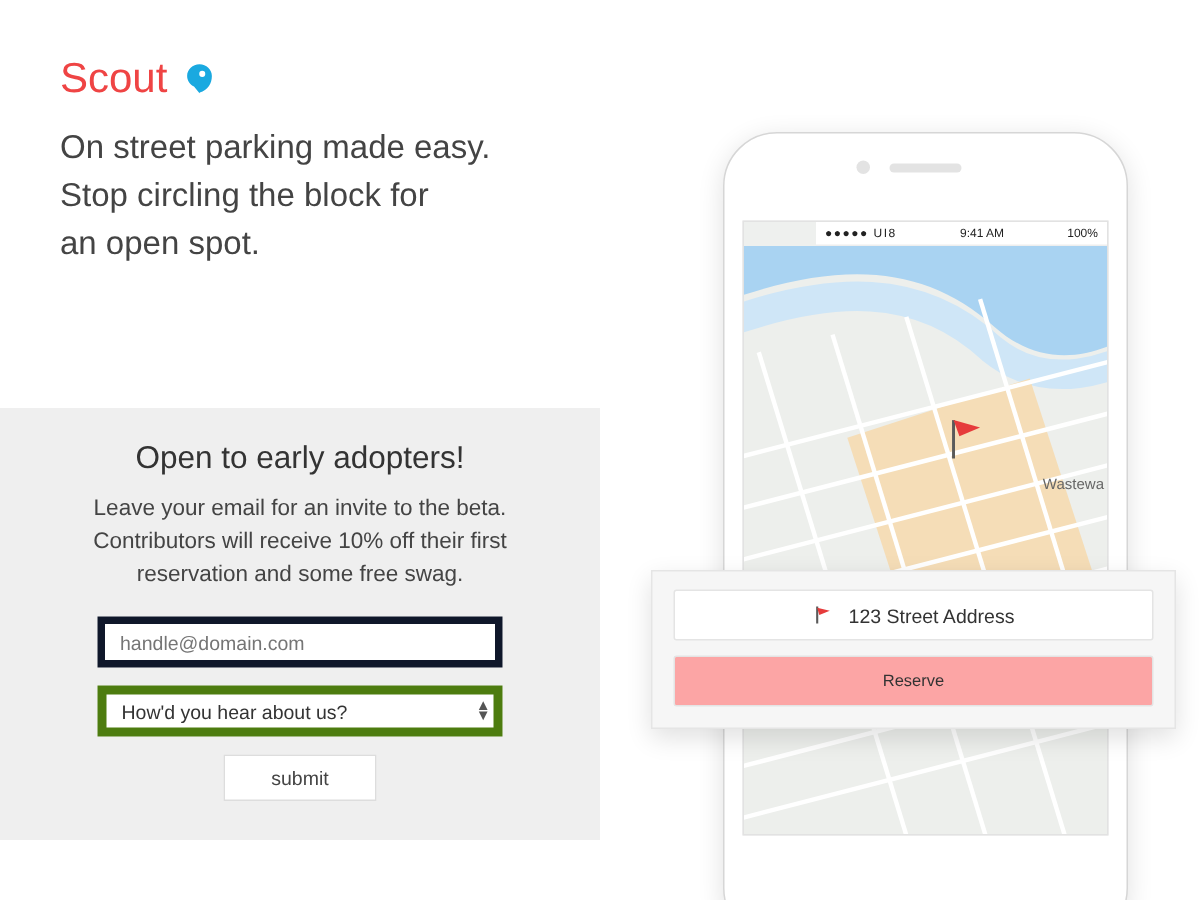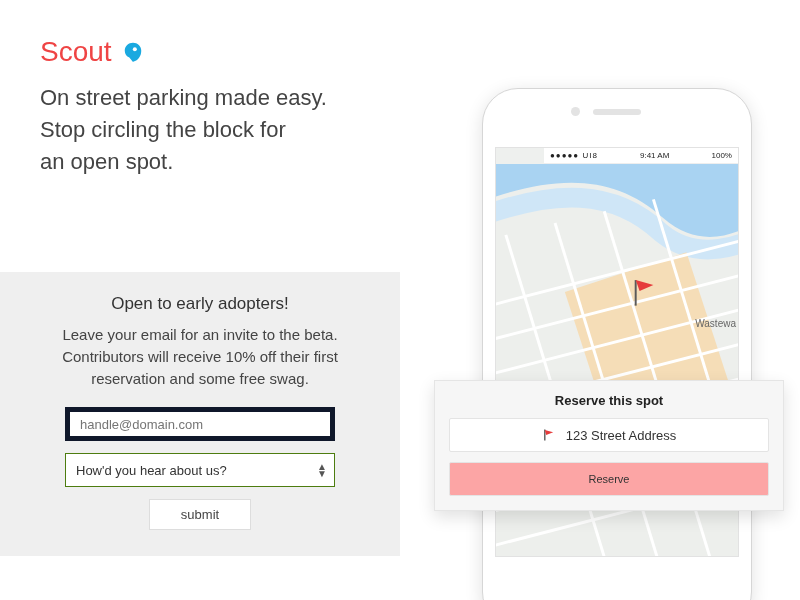--- a/index.html
+++ b/index.html
@@ -10,7 +10,7 @@
   .logo{width:22px;height:22px;}
   .headline{font-size:22px;line-height:1.45;font-weight:300;color:#444;margin-bottom:8px;}
   .signup{position:absolute;left:0;top:272px;width:400px;background:#efefef;padding:22px 28px 26px;}
-  .signup h3{font-size:17px;font-weight:400;text-align:center;margin-bottom:10px;color:#333;}
+  .signup h3{font-size:21px;font-weight:400;text-align:center;margin-bottom:10px;color:#333;}
   .signup p{font-size:15px;font-weight:300;text-align:center;line-height:1.45;margin-bottom:18px;color:#444;}
   .field{display:block;margin:0 auto 12px;width:270px;height:34px;background:#fff;border:5px solid #0f172a;font-size:13px;padding:0 10px;color:#888;font-family:inherit;}
   .select-wrap{position:relative;width:270px;margin:0 auto 12px;}

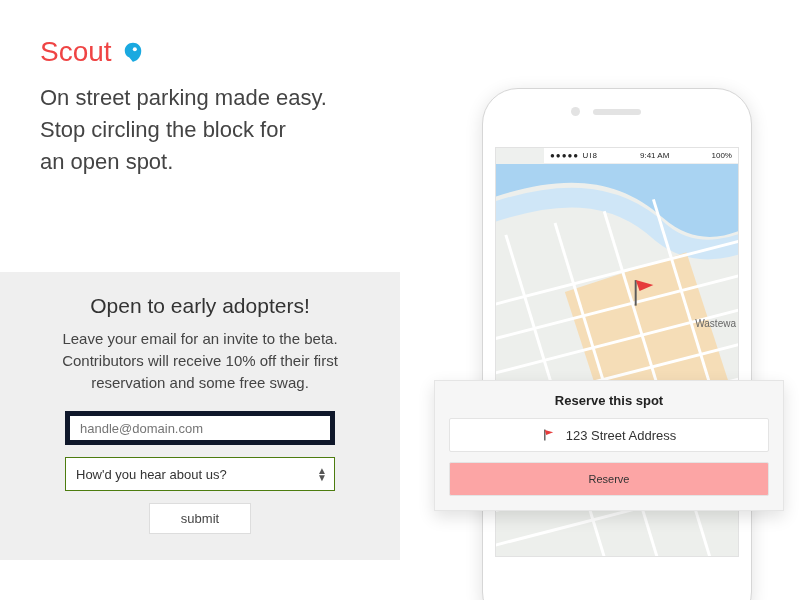--- a/index.html
+++ b/index.html
@@ -115,7 +115,6 @@
 </div>
 
 <div class="card">
-  <h4>Reserve this spot</h4>
   <div class="addr">
     <svg class="flag" viewBox="0 0 20 20">
       <line x1="4" y1="2" x2="4" y2="18" stroke="#5a5a5a" stroke-width="2"></line>

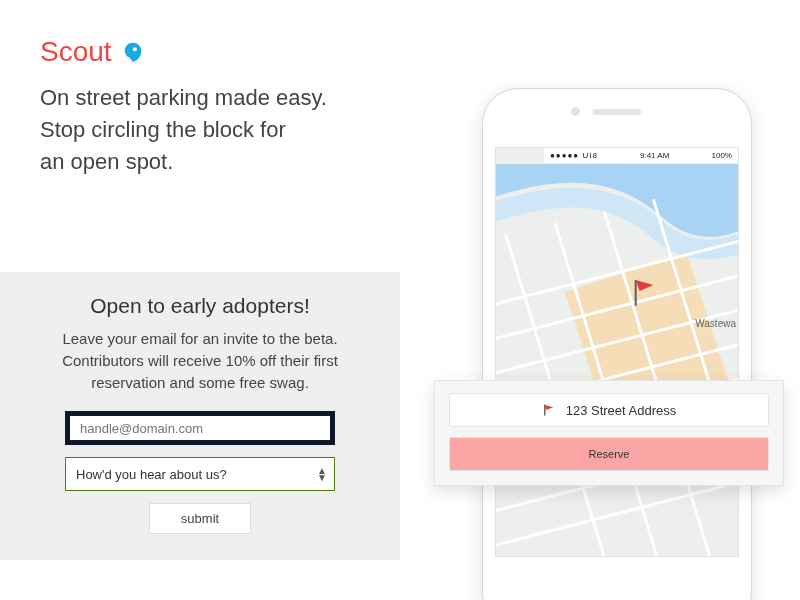--- a/index.html
+++ b/index.html
@@ -14,7 +14,7 @@
   .signup p{font-size:15px;font-weight:300;text-align:center;line-height:1.45;margin-bottom:18px;color:#444;}
   .field{display:block;margin:0 auto 12px;width:270px;height:34px;background:#fff;border:5px solid #0f172a;font-size:13px;padding:0 10px;color:#888;font-family:inherit;}
   .select-wrap{position:relative;width:270px;margin:0 auto 12px;}
-  .select-wrap select{width:100%;height:34px;background:#fff;border:1px solid #4d7c0f;font-size:13px;padding:0 10px;color:#333;appearance:none;-webkit-appearance:none;font-family:inherit;}
+  .select-wrap select{width:100%;height:34px;background:#fff;border:6px solid #4d7c0f;font-size:13px;padding:0 10px;color:#333;appearance:none;-webkit-appearance:none;font-family:inherit;}
   .select-wrap .arrows{position:absolute;right:8px;top:50%;transform:translateY(-50%);font-size:10px;line-height:7px;color:#555;pointer-events:none;}
   .submit{display:block;margin:0 auto;background:#fff;border:1px solid #ddd;font-size:13px;padding:7px 31px;color:#444;cursor:pointer;font-family:inherit;}
   

